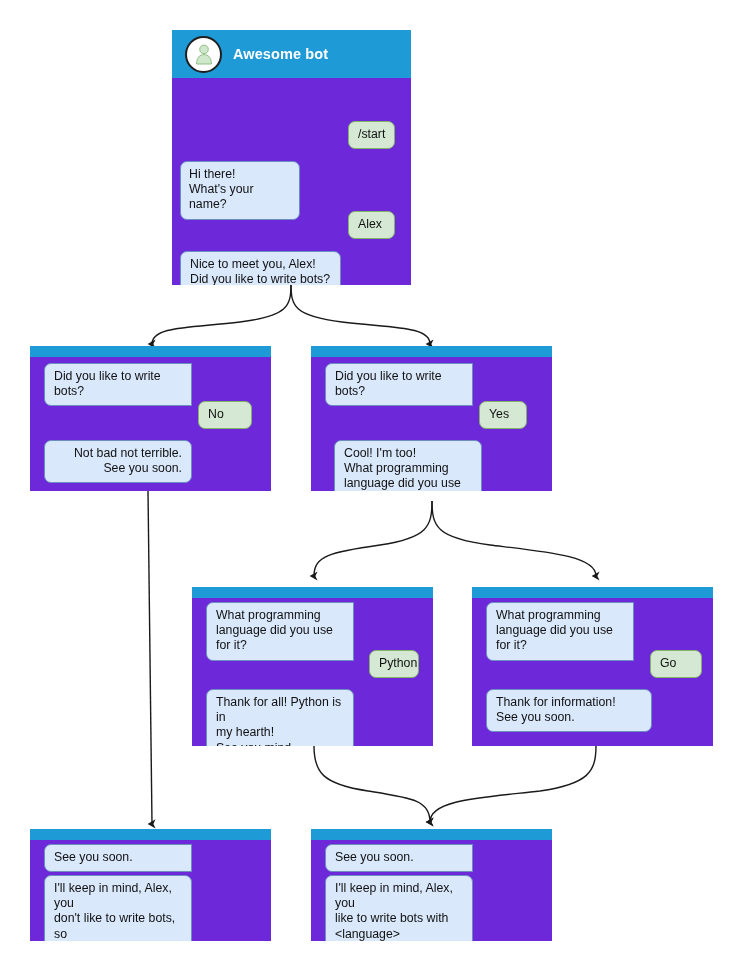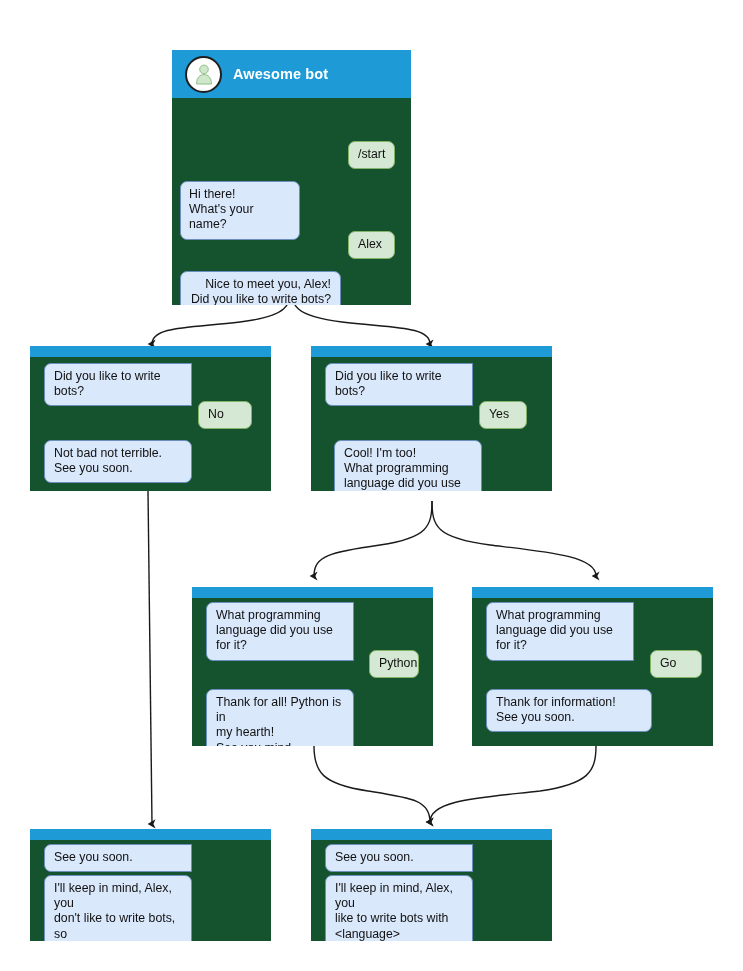--- a/index.html
+++ b/index.html
@@ -149,7 +149,7 @@
     <path d="M596,746 C596,772 588,784 540,791 C478,798 430,800 430,822" fill="none" stroke="#1a1a1a" stroke-width="1.4" marker-end="url(#ah)"></path>
   </svg>
 
-  <div class="card" style="left:172px; top:30px; width:239px; height:255px;margin-top:20px;">
+  <div class="card" style="left:172px; top:30px; width:239px; height:255px;">
     <svg class="card-skew" viewBox="0 0 239 255" preserveAspectRatio="none">
       <polygon points="0,0 239,0 239,248 0,255" fill="#f4f4f4" stroke="#666666" stroke-width="1"></polygon>
     </svg>

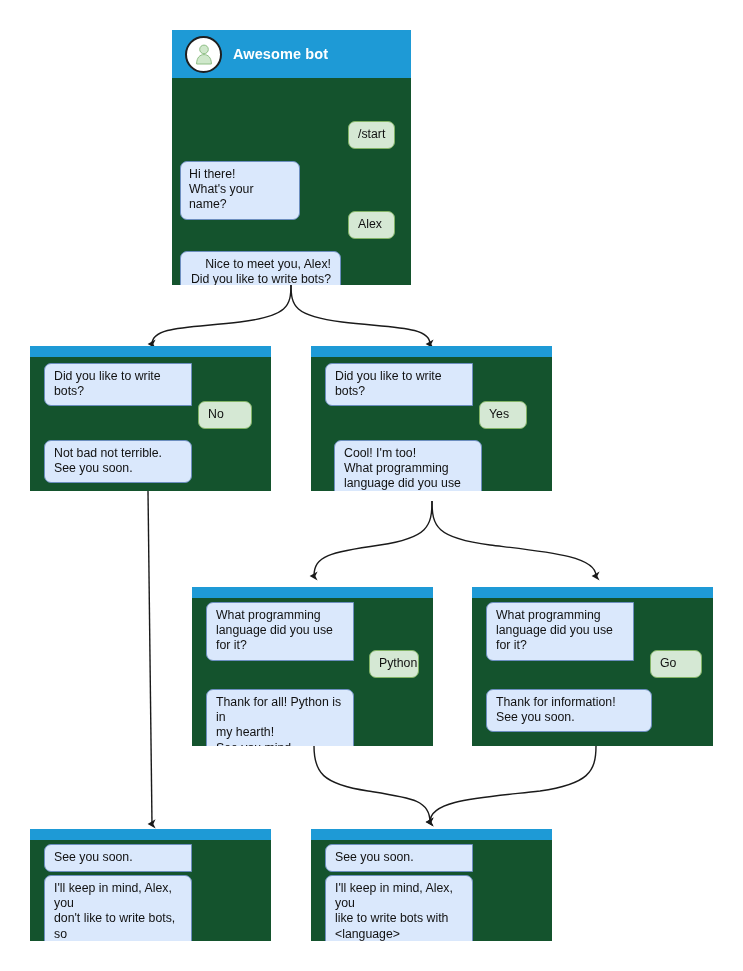--- a/index.html
+++ b/index.html
@@ -94,7 +94,7 @@
     left: 0;
     right: 0;
     bottom: 0;
-    background: #14532d;
+    background: #6d28d9;
     overflow: hidden;
   }
 

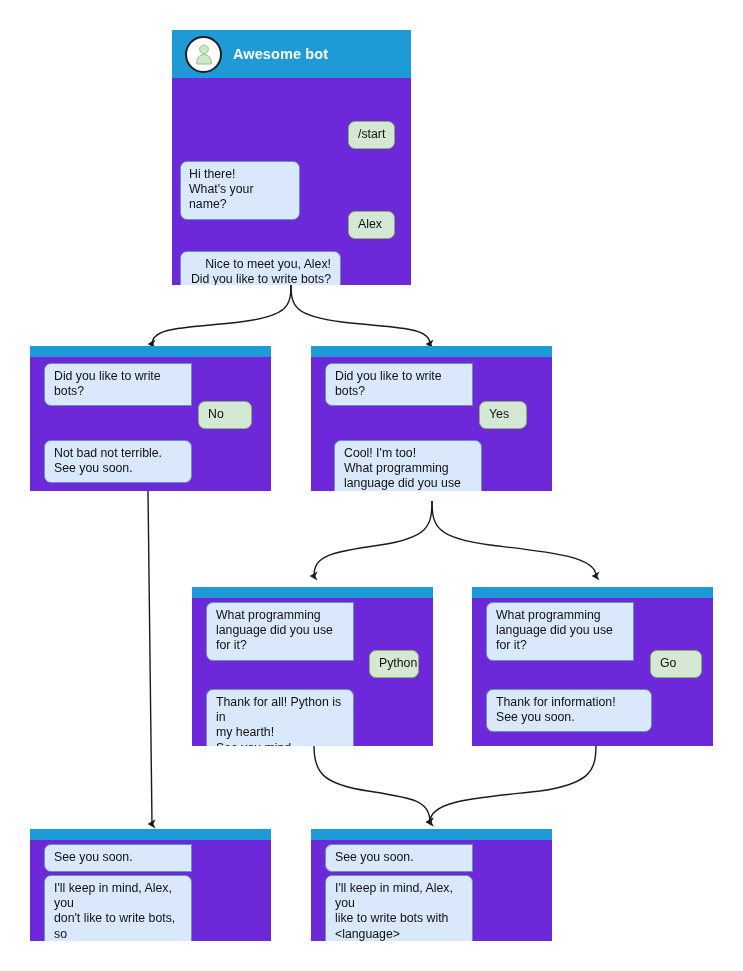--- a/index.html
+++ b/index.html
@@ -169,7 +169,7 @@
         <div class="bubble bot" style="left:8px; top:83px; width:120px;padding-left:8px;">Hi there!
 What's your name?</div>
         <div class="bubble user" style="left:176px; top:133px; width:47px;">Alex</div>
-        <div class="bubble bot" style="left:8px; top:173px; width:161px;text-align:right;">Nice to meet you, Alex!
+        <div class="bubble bot" style="left:8px; top:173px; width:161px;">Nice to meet you, Alex!
 Did you like to write bots?</div>
       </div>
     </div>

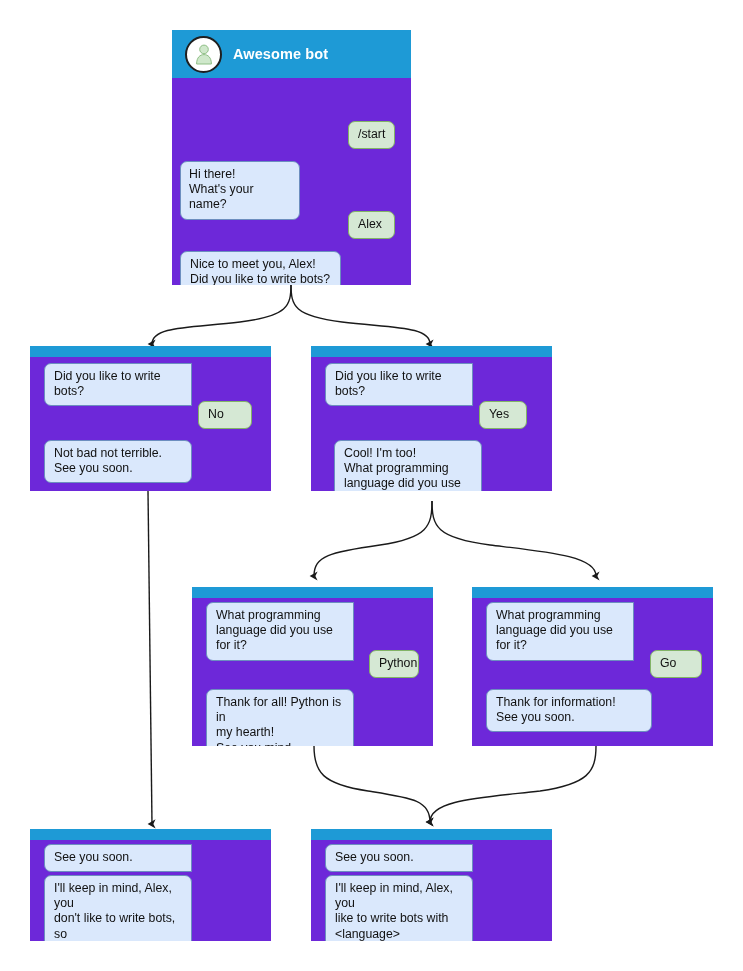--- a/index.html
+++ b/index.html
@@ -184,7 +184,7 @@
       <div class="chat-area" style="top:11px; height:134px;">
         <div class="bubble bot clipped" style="left:14px; top:6px; width:148px;">Did you like to write bots?</div>
         <div class="bubble user" style="left:168px; top:44px; width:54px;">No</div>
-        <div class="bubble bot" style="left:14px; top:83px; width:148px;">Not bad not terrible.
+        <div class="bubble bot" style="left:14px; top:83px; width:148px;text-align:right;">Not bad not terrible.
 See you soon.</div>
       </div>
     </div>

